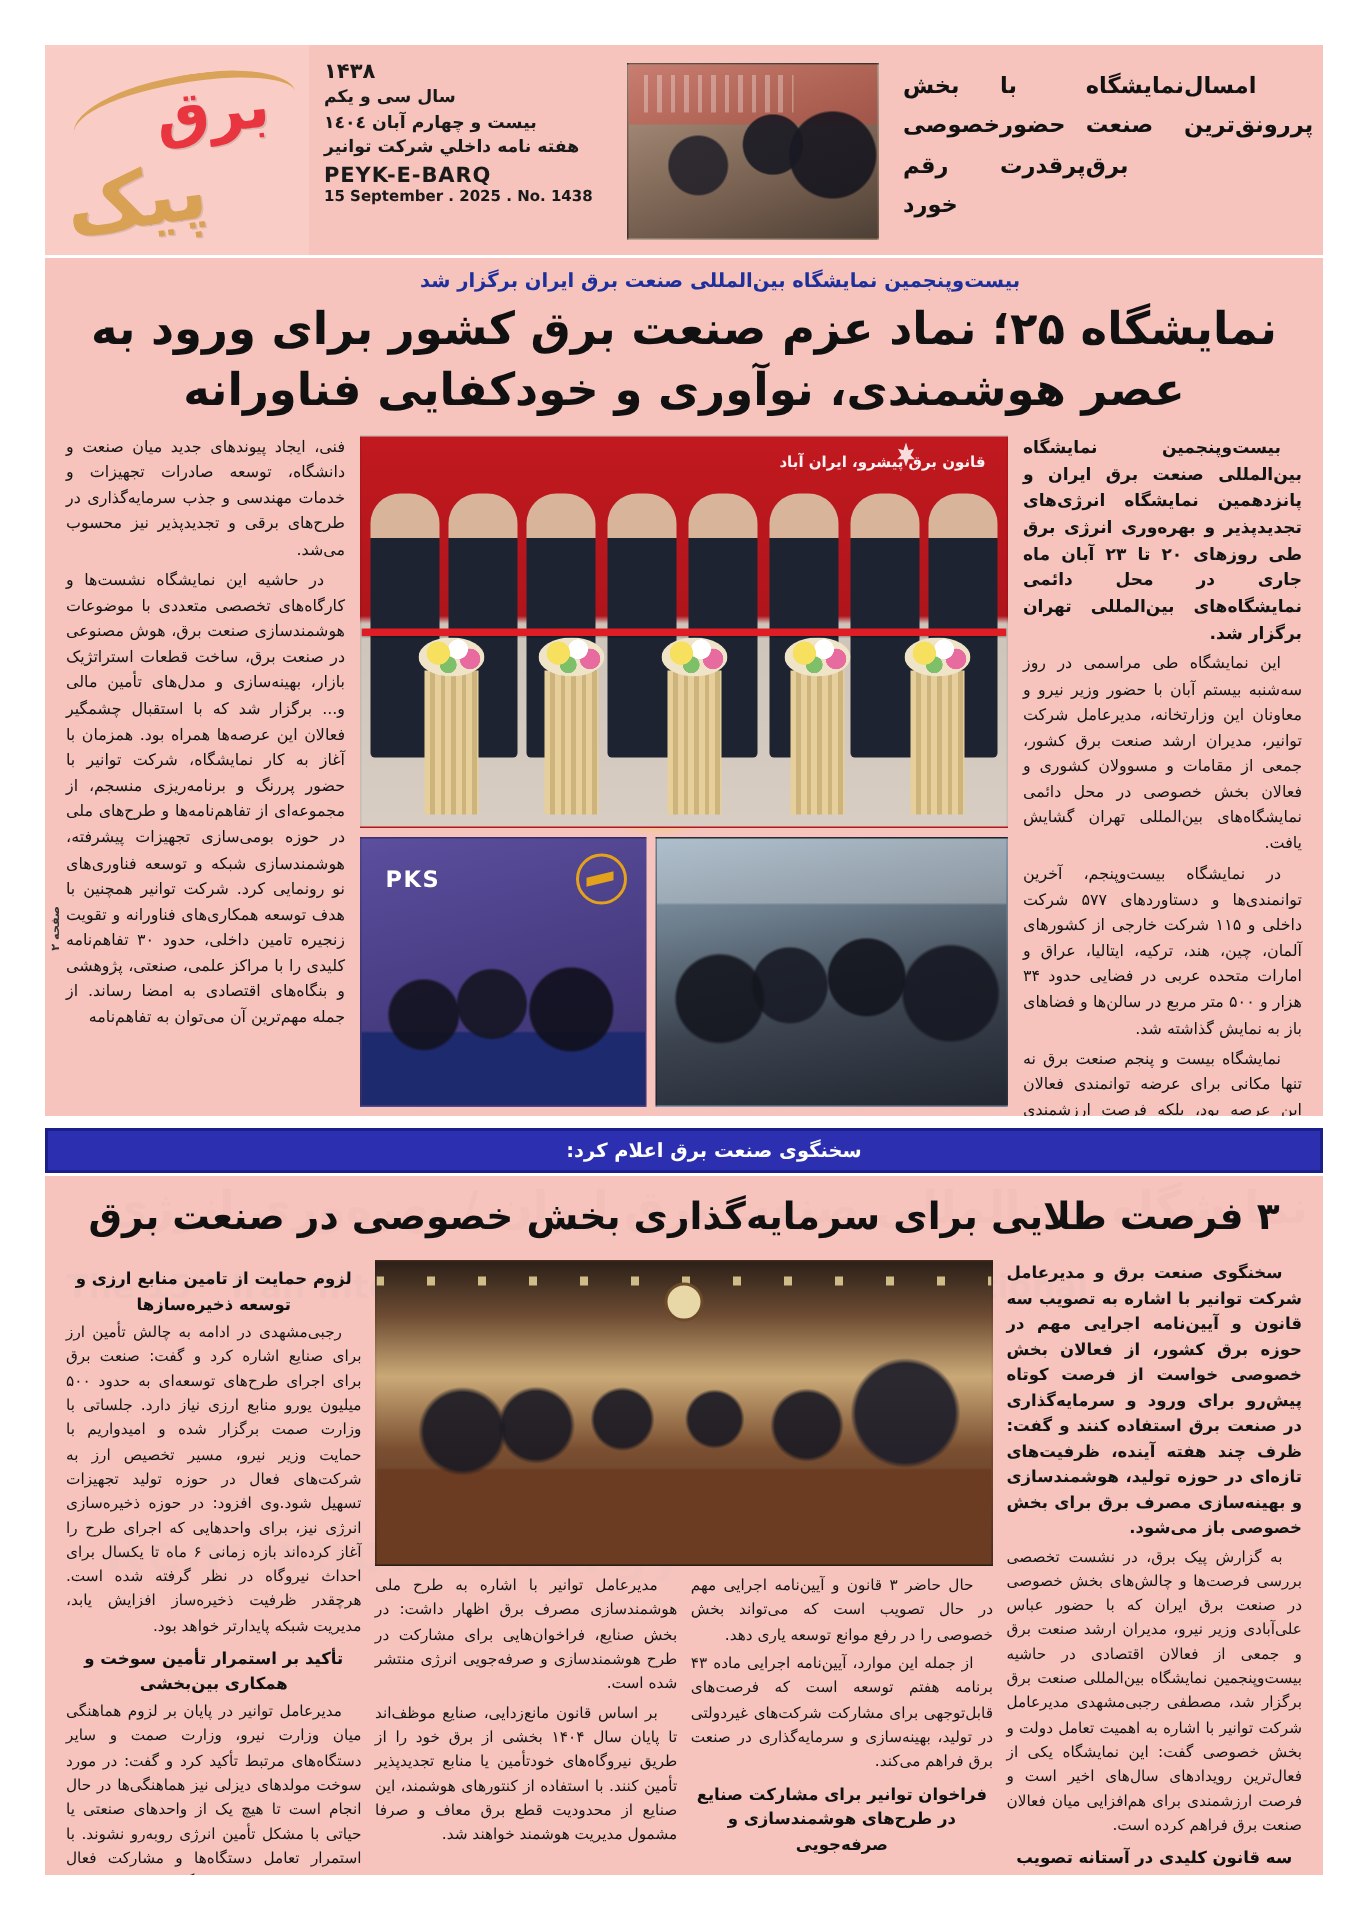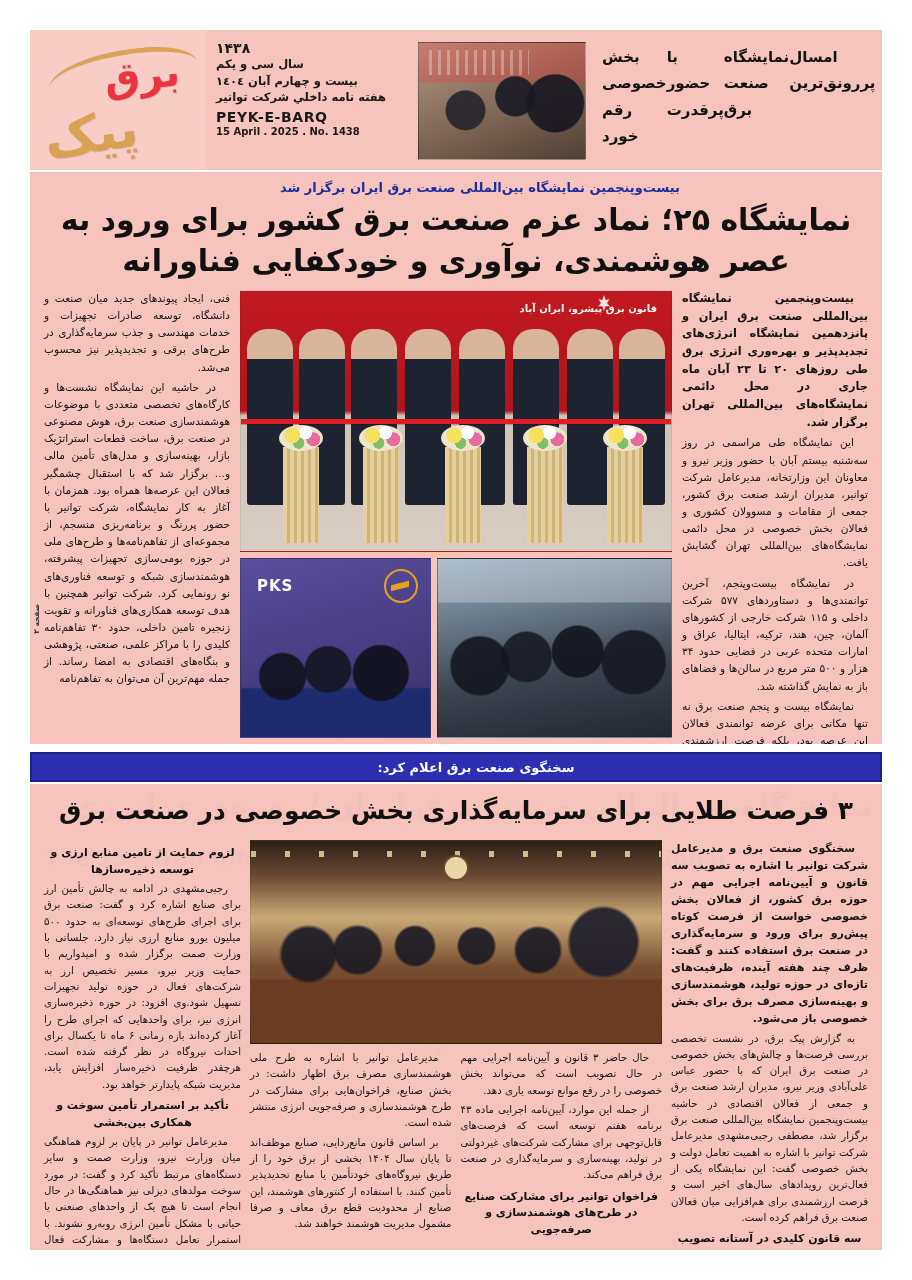--- a/index.html
+++ b/index.html
@@ -300,7 +300,7 @@
       <div class="issue-line">بیست و چهارم آبان ۱٤۰٤</div>
       <div class="issue-line">هفته نامه داخلي شركت توانير</div>
       <div class="issue-latin">PEYK-E-BARQ</div>
-      <div class="issue-date-en">15 April . 2025 . No. 1438</div>
+      <div class="issue-date-en">15 September . 2025 . No. 1438</div>
     </div>
 
     <div class="mast-title-wrap">

